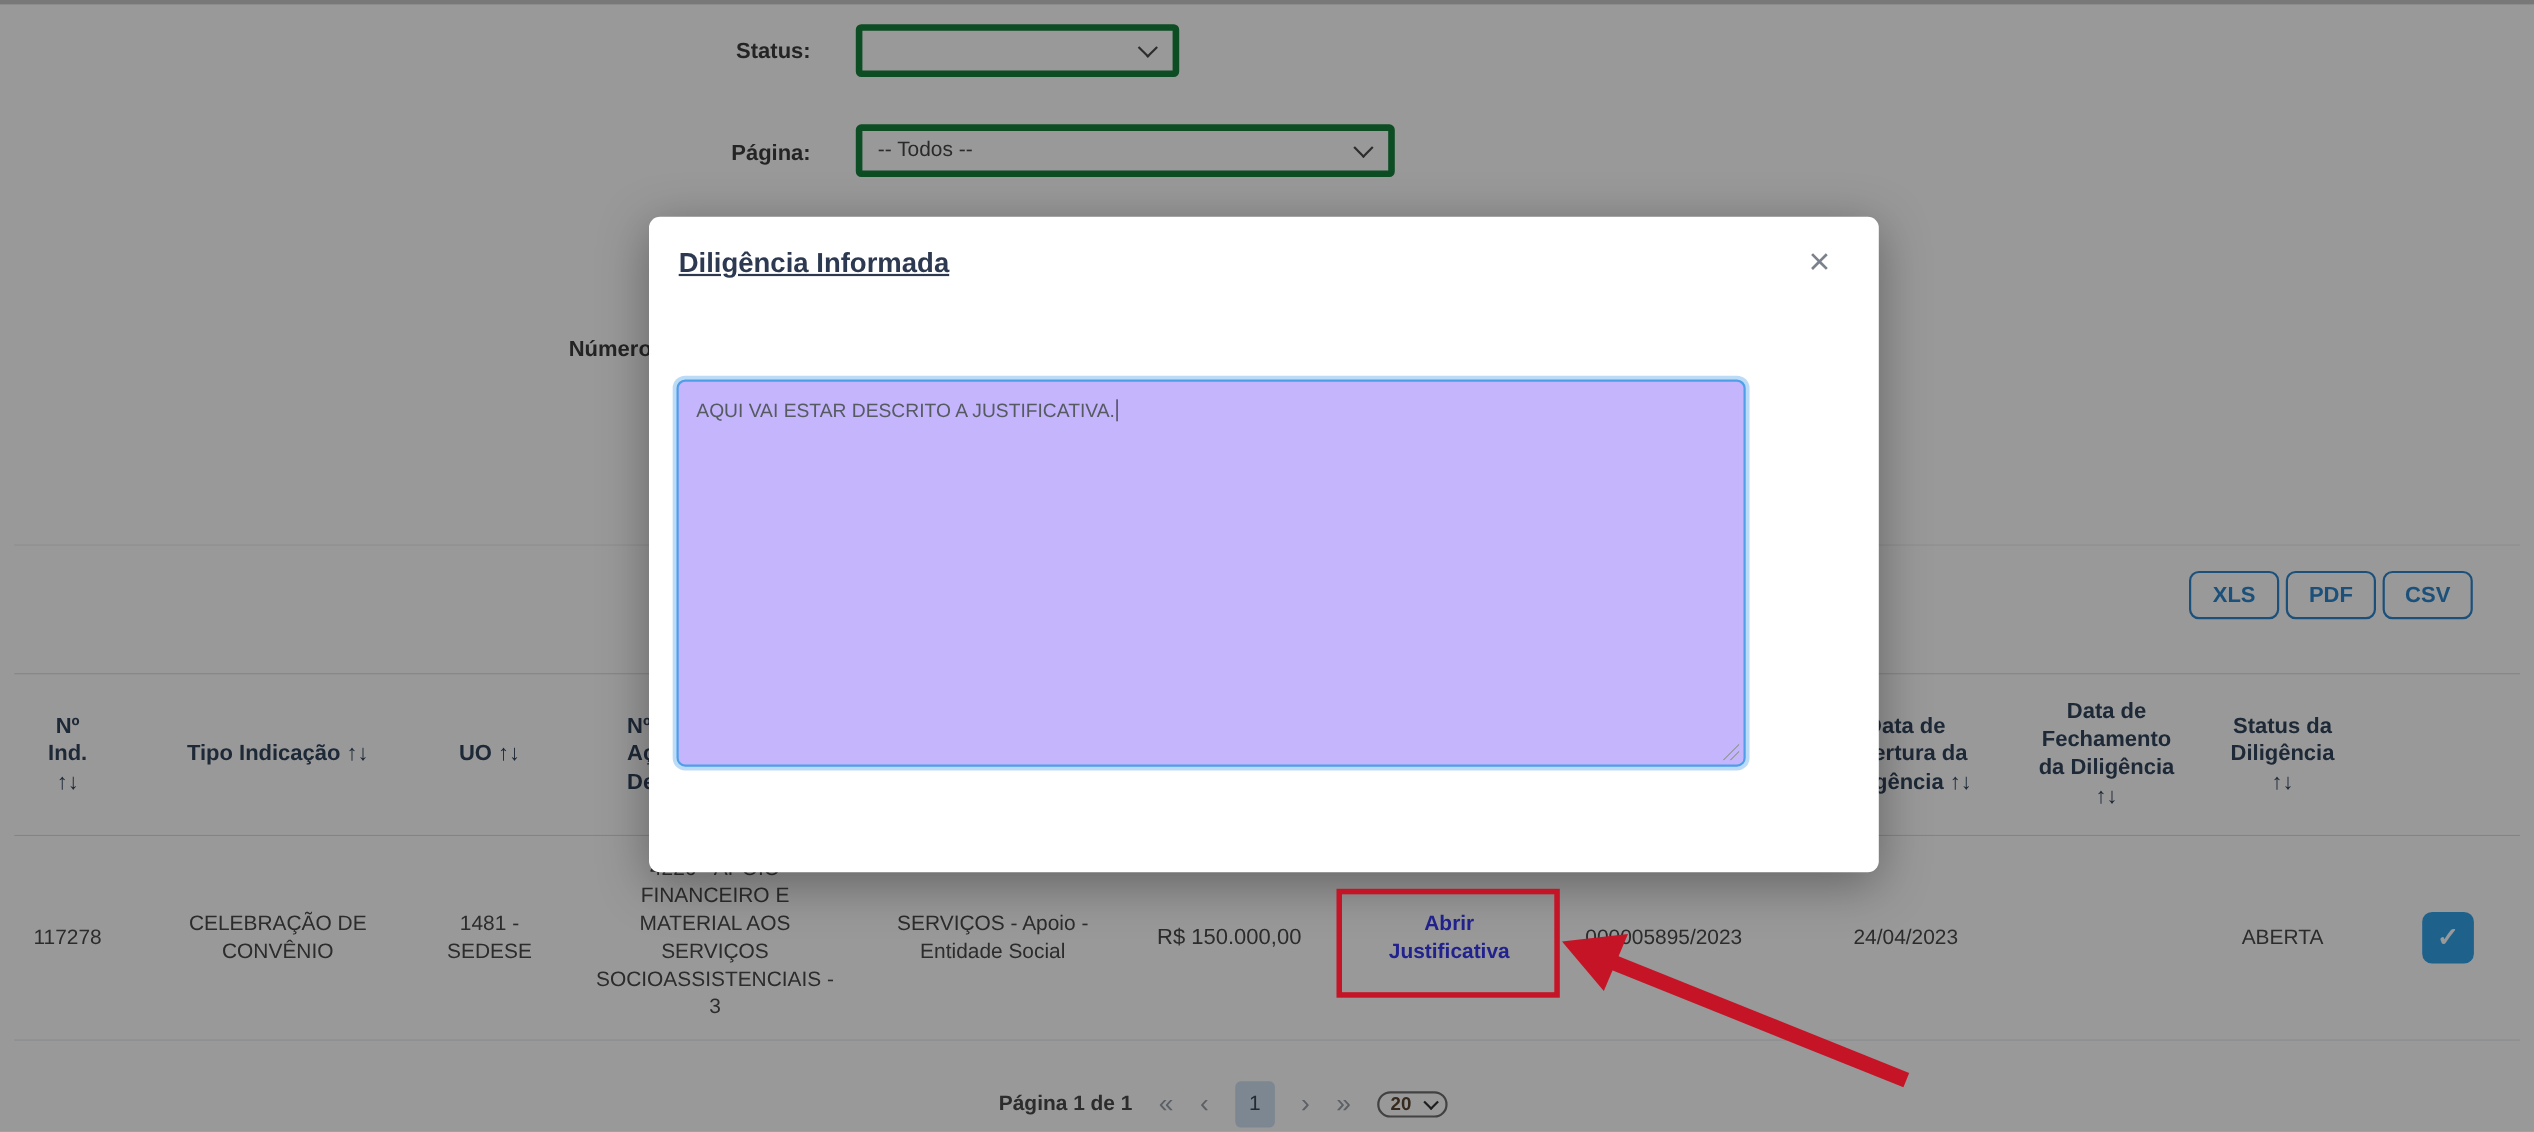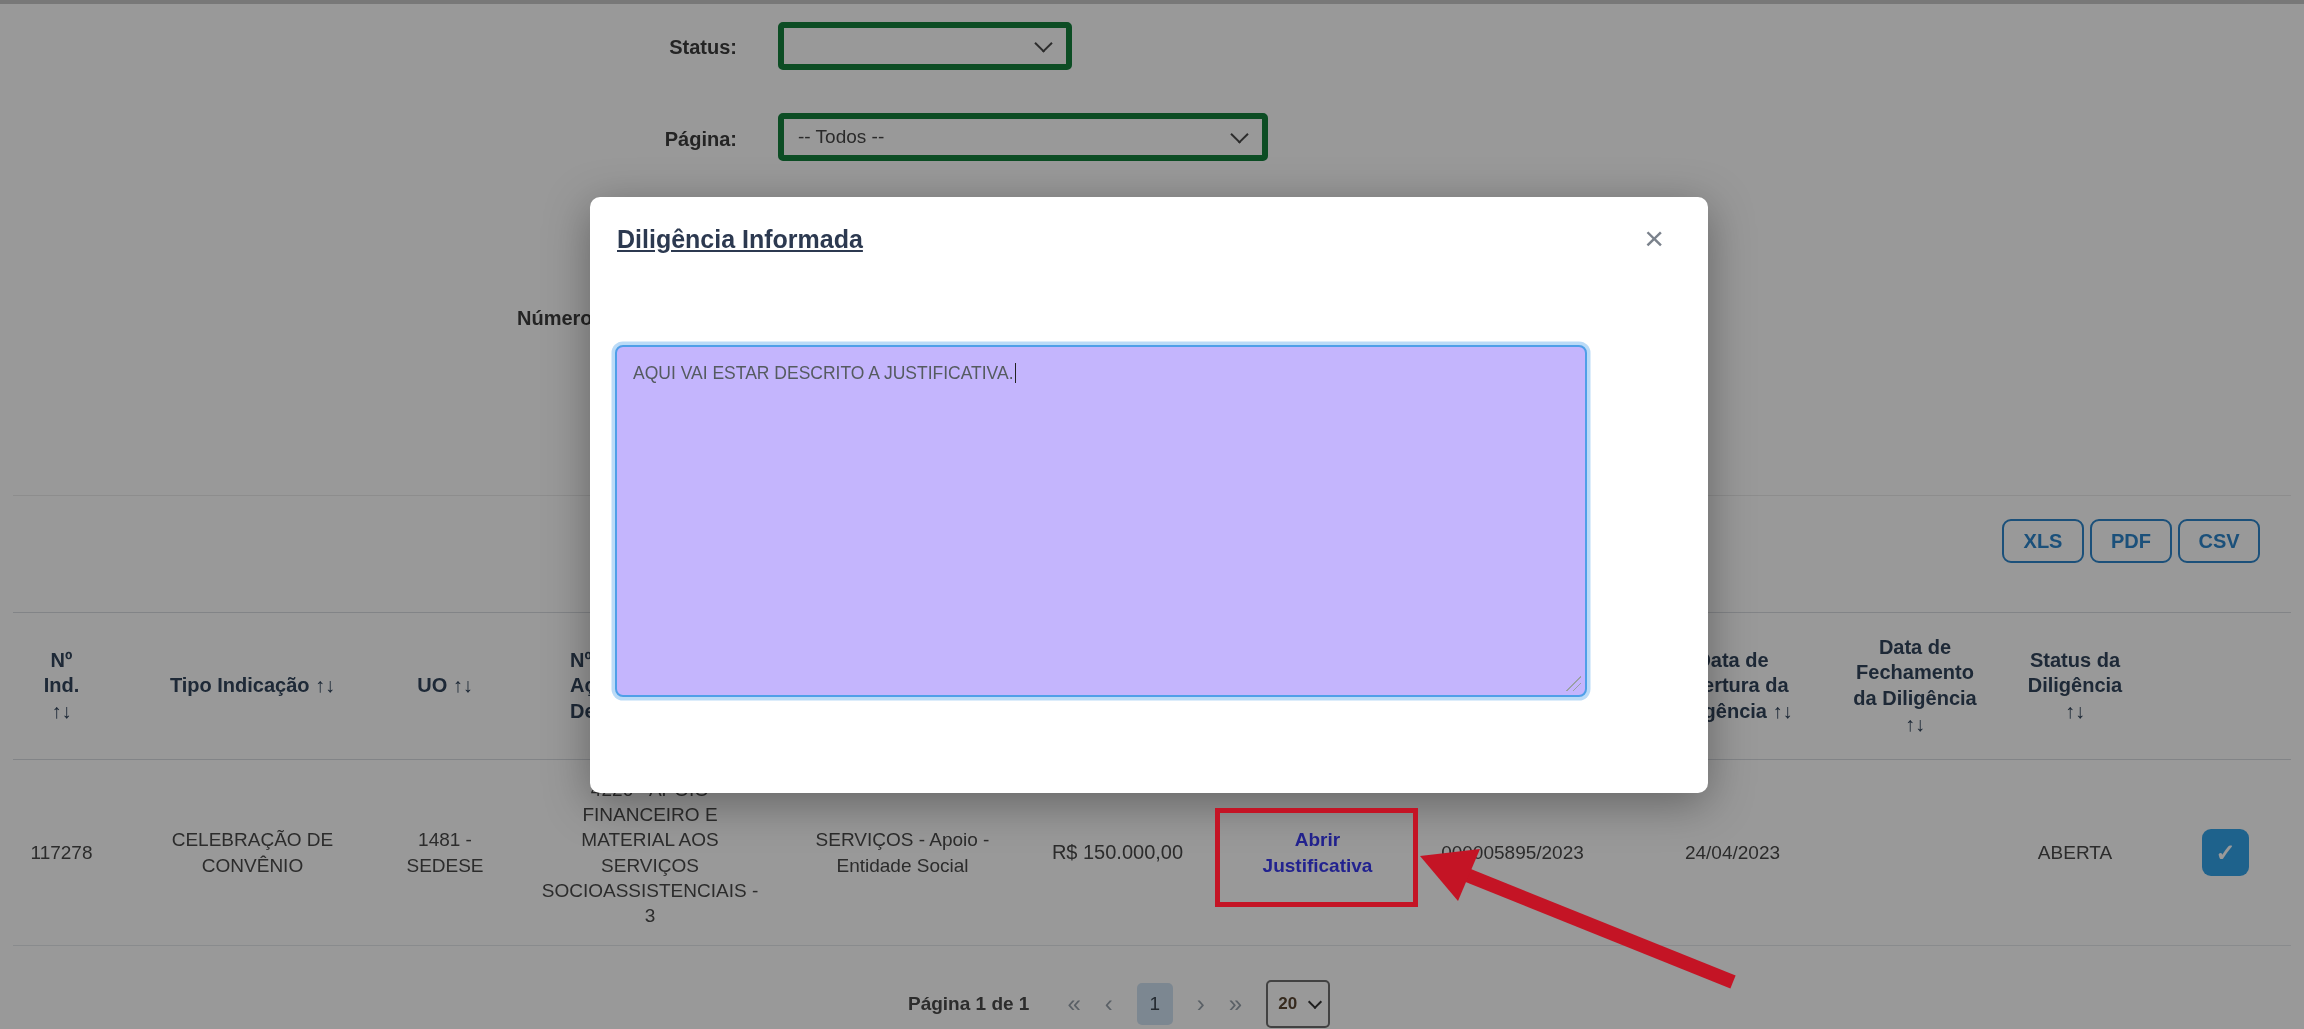--- a/index.html
+++ b/index.html
@@ -32,7 +32,7 @@
   
   .table-area { position:absolute; left:13px; top:495px; width:2278px; }
   .toolbar { position:relative; height:117px; border-top:1px solid #ececec; }
-  .export-group { position:absolute; right:31px; top:23px; display:flex; gap:6px; }
+  .export-group { position:absolute; right:43px; top:23px; display:flex; gap:6px; }
   .export-btn {
     min-width:82px; height:44px; padding:0 18px;
     border:2.5px solid #2d86cc; border-radius:9px; background:transparent;

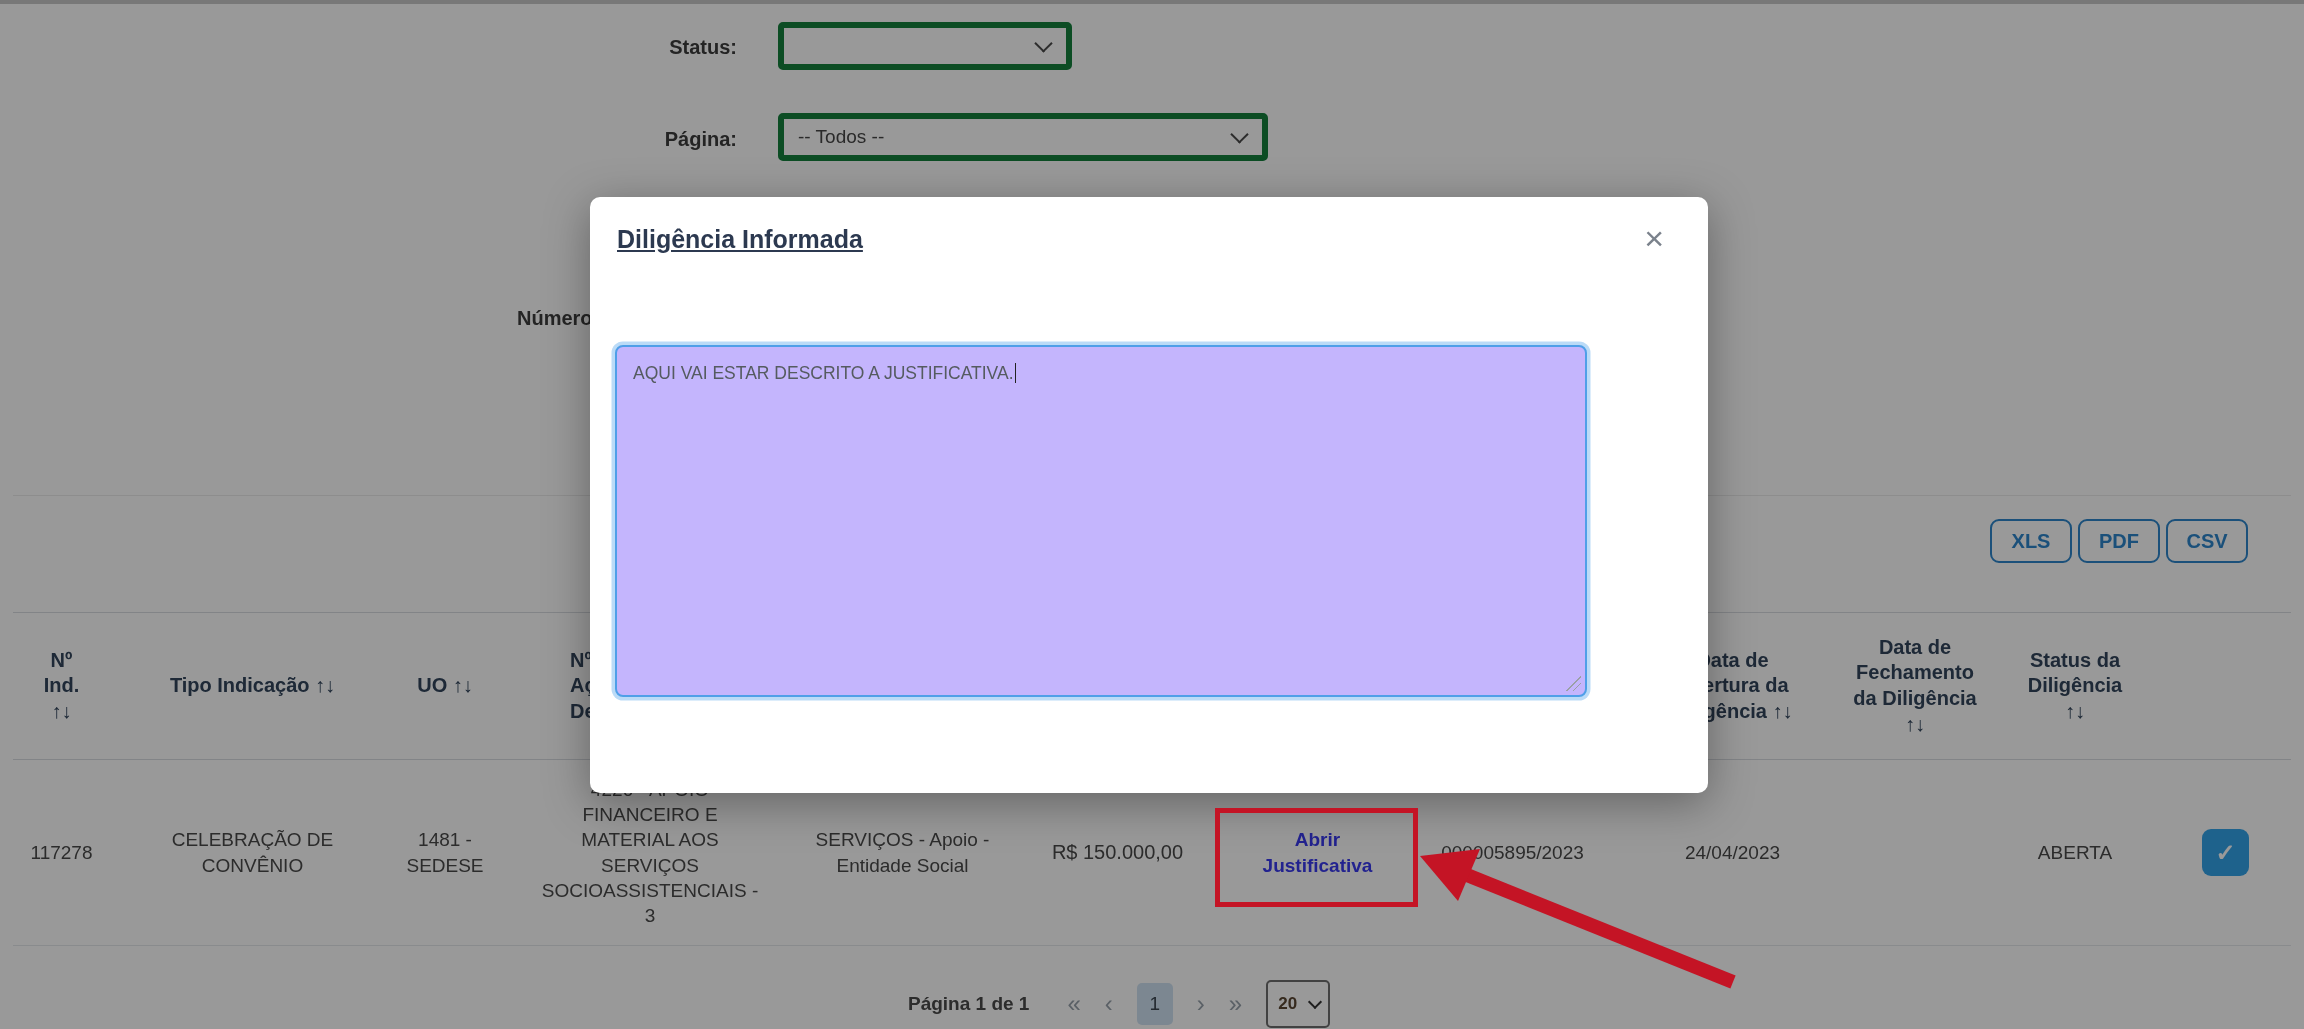--- a/index.html
+++ b/index.html
@@ -80,7 +80,7 @@
     position:absolute; left:908px; top:982px; height:44px;
     display:flex; align-items:center; gap:24px;
   }
-  .pag-label { font-size:19px; font-weight:bold; color:#4a4a4a; margin-right:14px; }
+  .pag-label { font-size:19px; font-weight:bold; color:#4a4a4a; }
   .pag-arrow { font-size:24px; color:#97a1ab; cursor:pointer; line-height:1; }
   .pag-page {
     width:36px; height:42px; background:#cfe2f2; border-radius:5px;

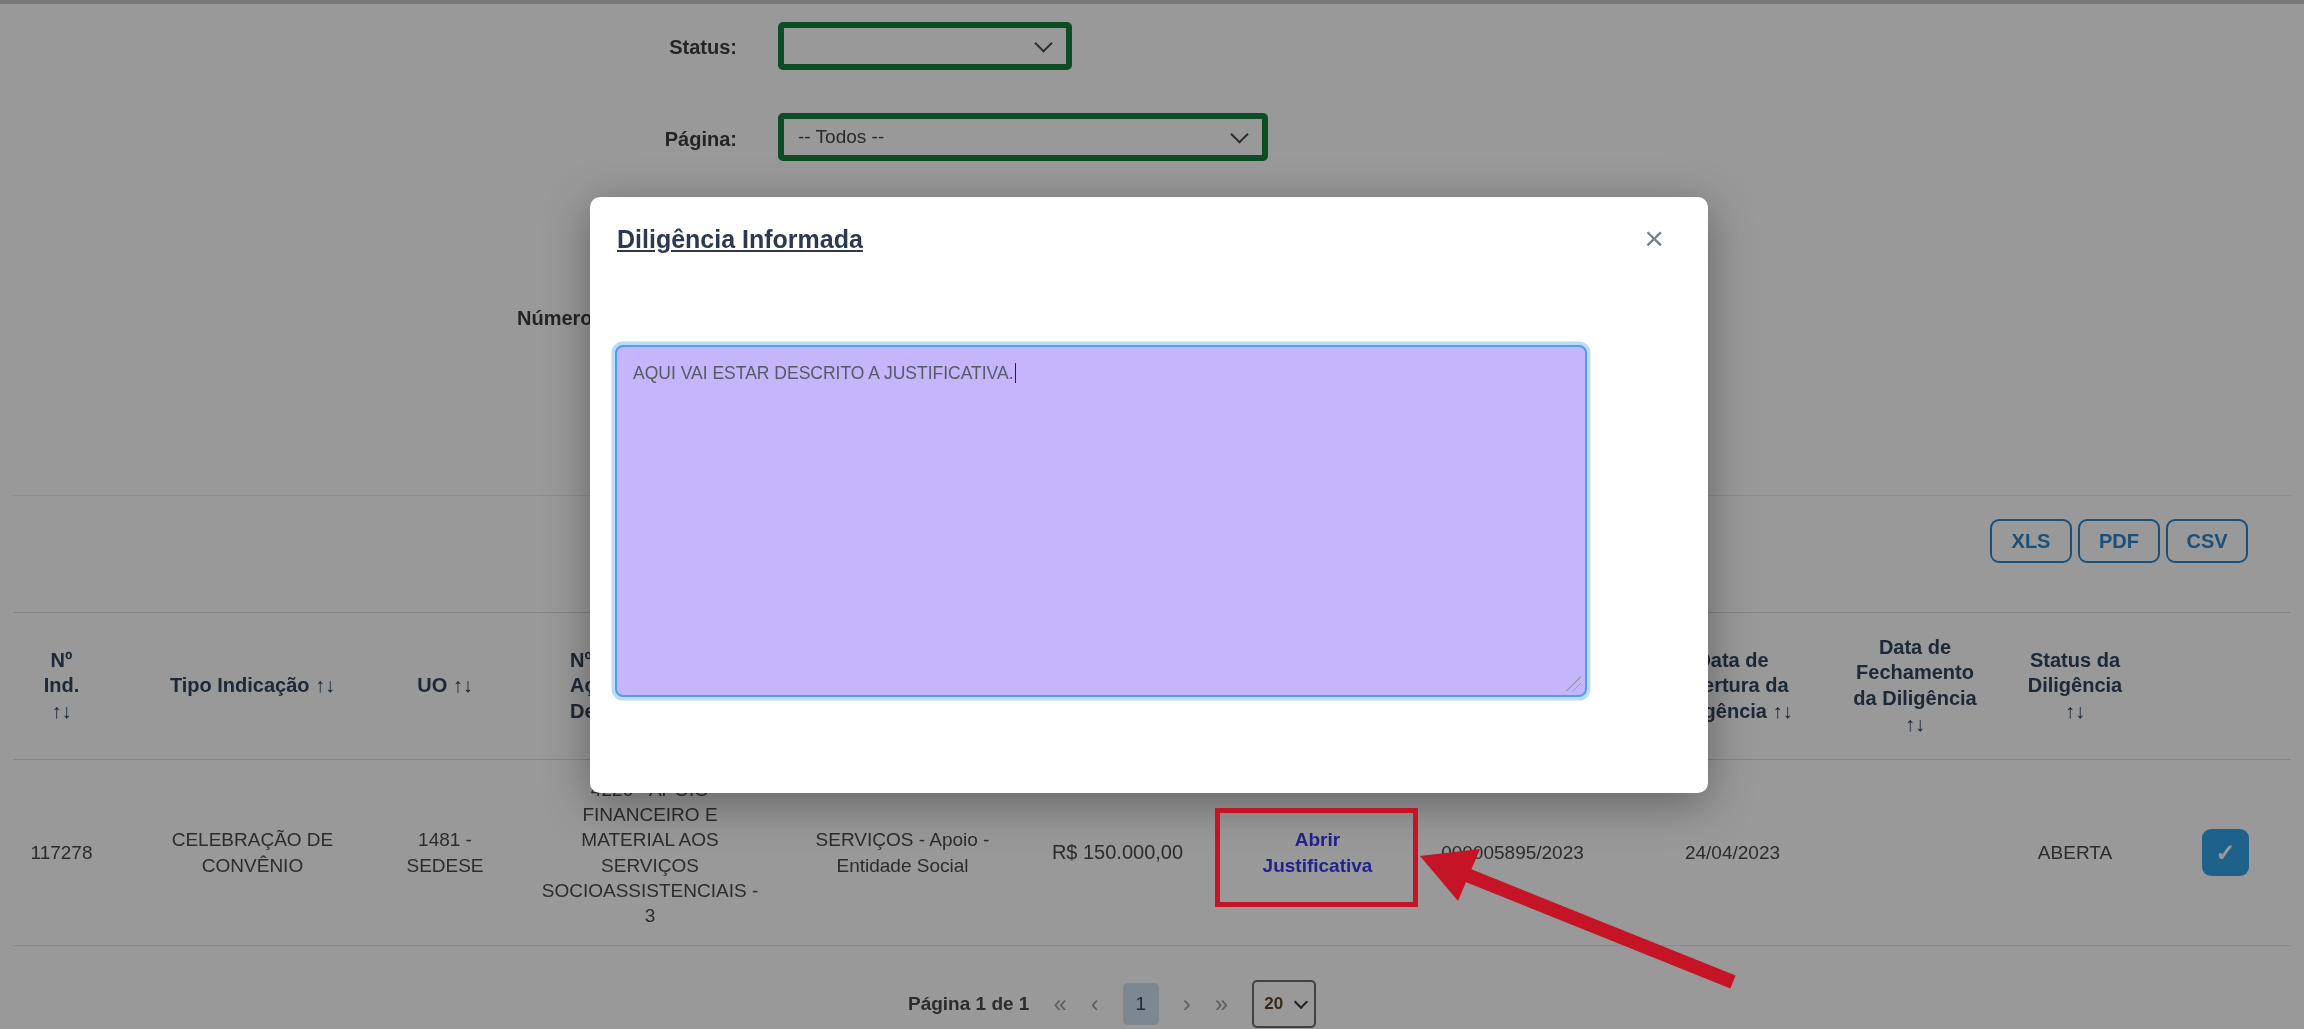--- a/index.html
+++ b/index.html
@@ -88,7 +88,7 @@
     font-size:19px; color:#3c4650; cursor:pointer;
   }
   .page-size {
-    position:relative; width:64px; height:48px; border:2.5px solid #6e6e6e; border-radius:5px;
+    position:relative; width:64px; height:24px; border:2.5px solid #6e6e6e; border-radius:18px;
     display:flex; align-items:center; padding-left:10px;
     font-size:17px; font-weight:bold; color:#5a4632; background:#fff; cursor:pointer;
   }

